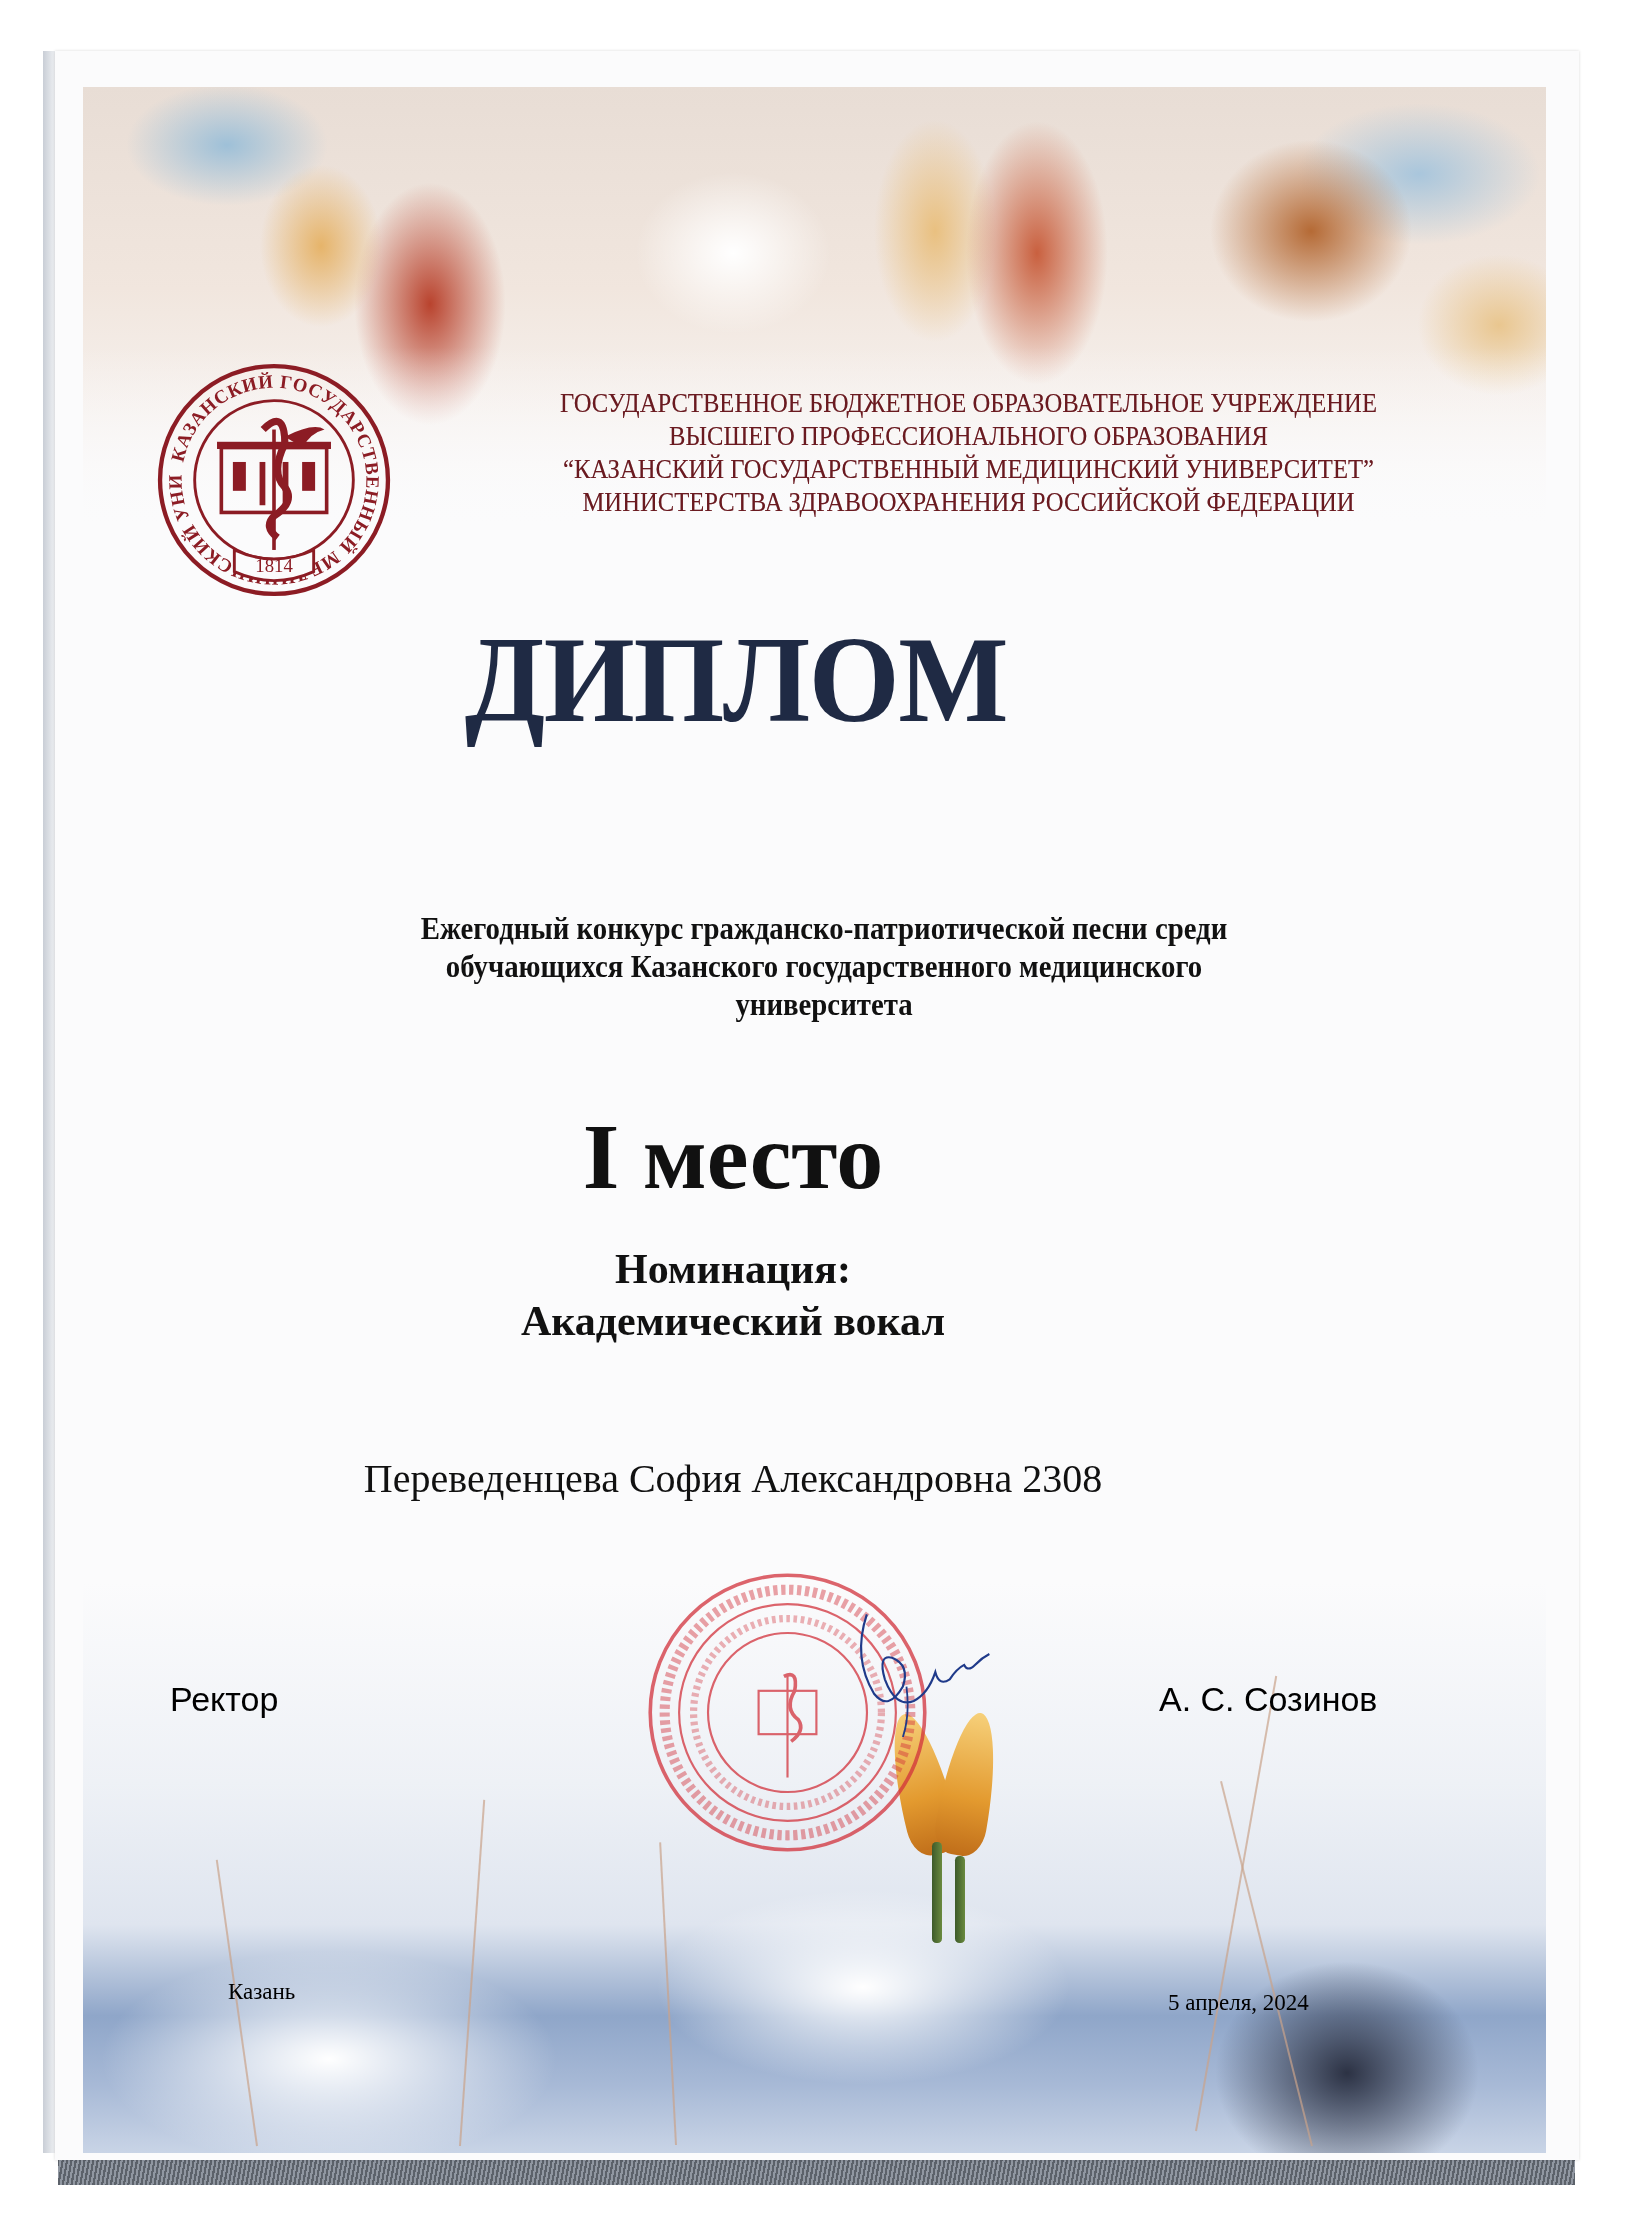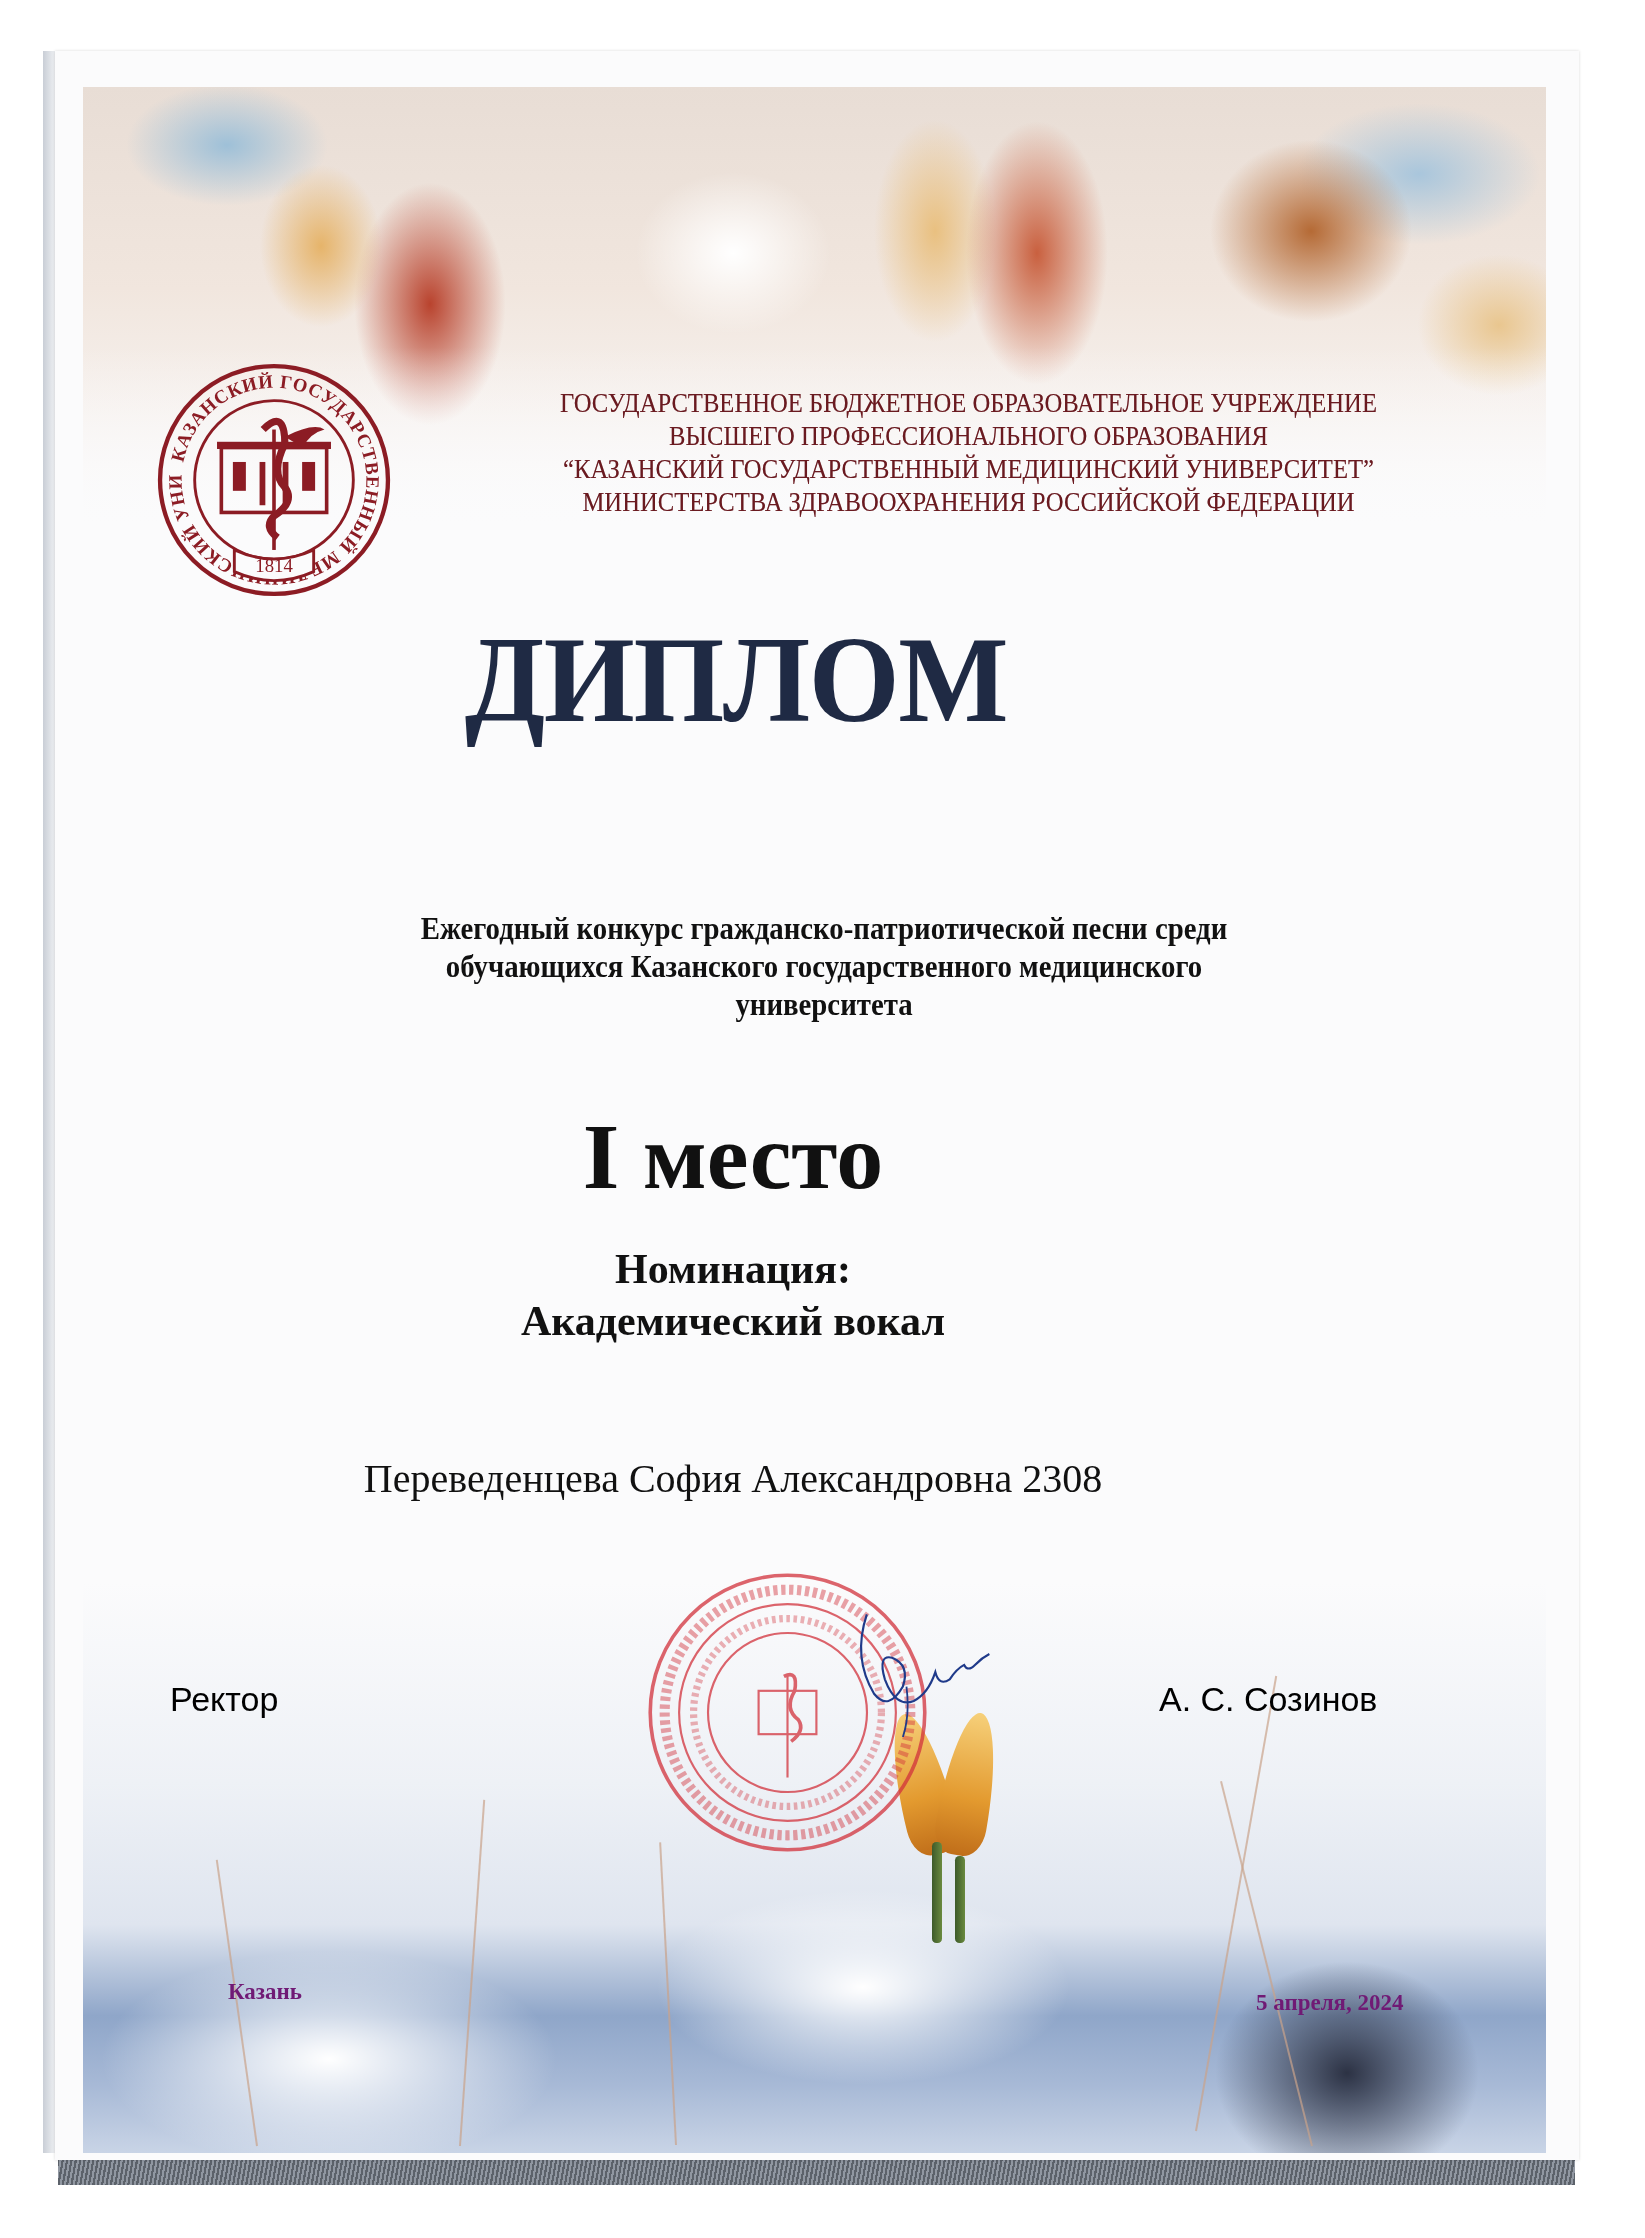--- a/index.html
+++ b/index.html
@@ -120,7 +120,7 @@
   }
   .signature { position:absolute; left:838px; top:1600px; width:173px; height:137px; }
   .footer-text {
-    position:absolute; top:1979px; font-weight:bold; font-size:23px; color:#701a75;
+    position:absolute; top:1979px; font-weight:normal; font-size:23px; color:#000000;
   }
   .city { left:228px; }
   .date { left:1256px; top:1990px;text-align:right; }

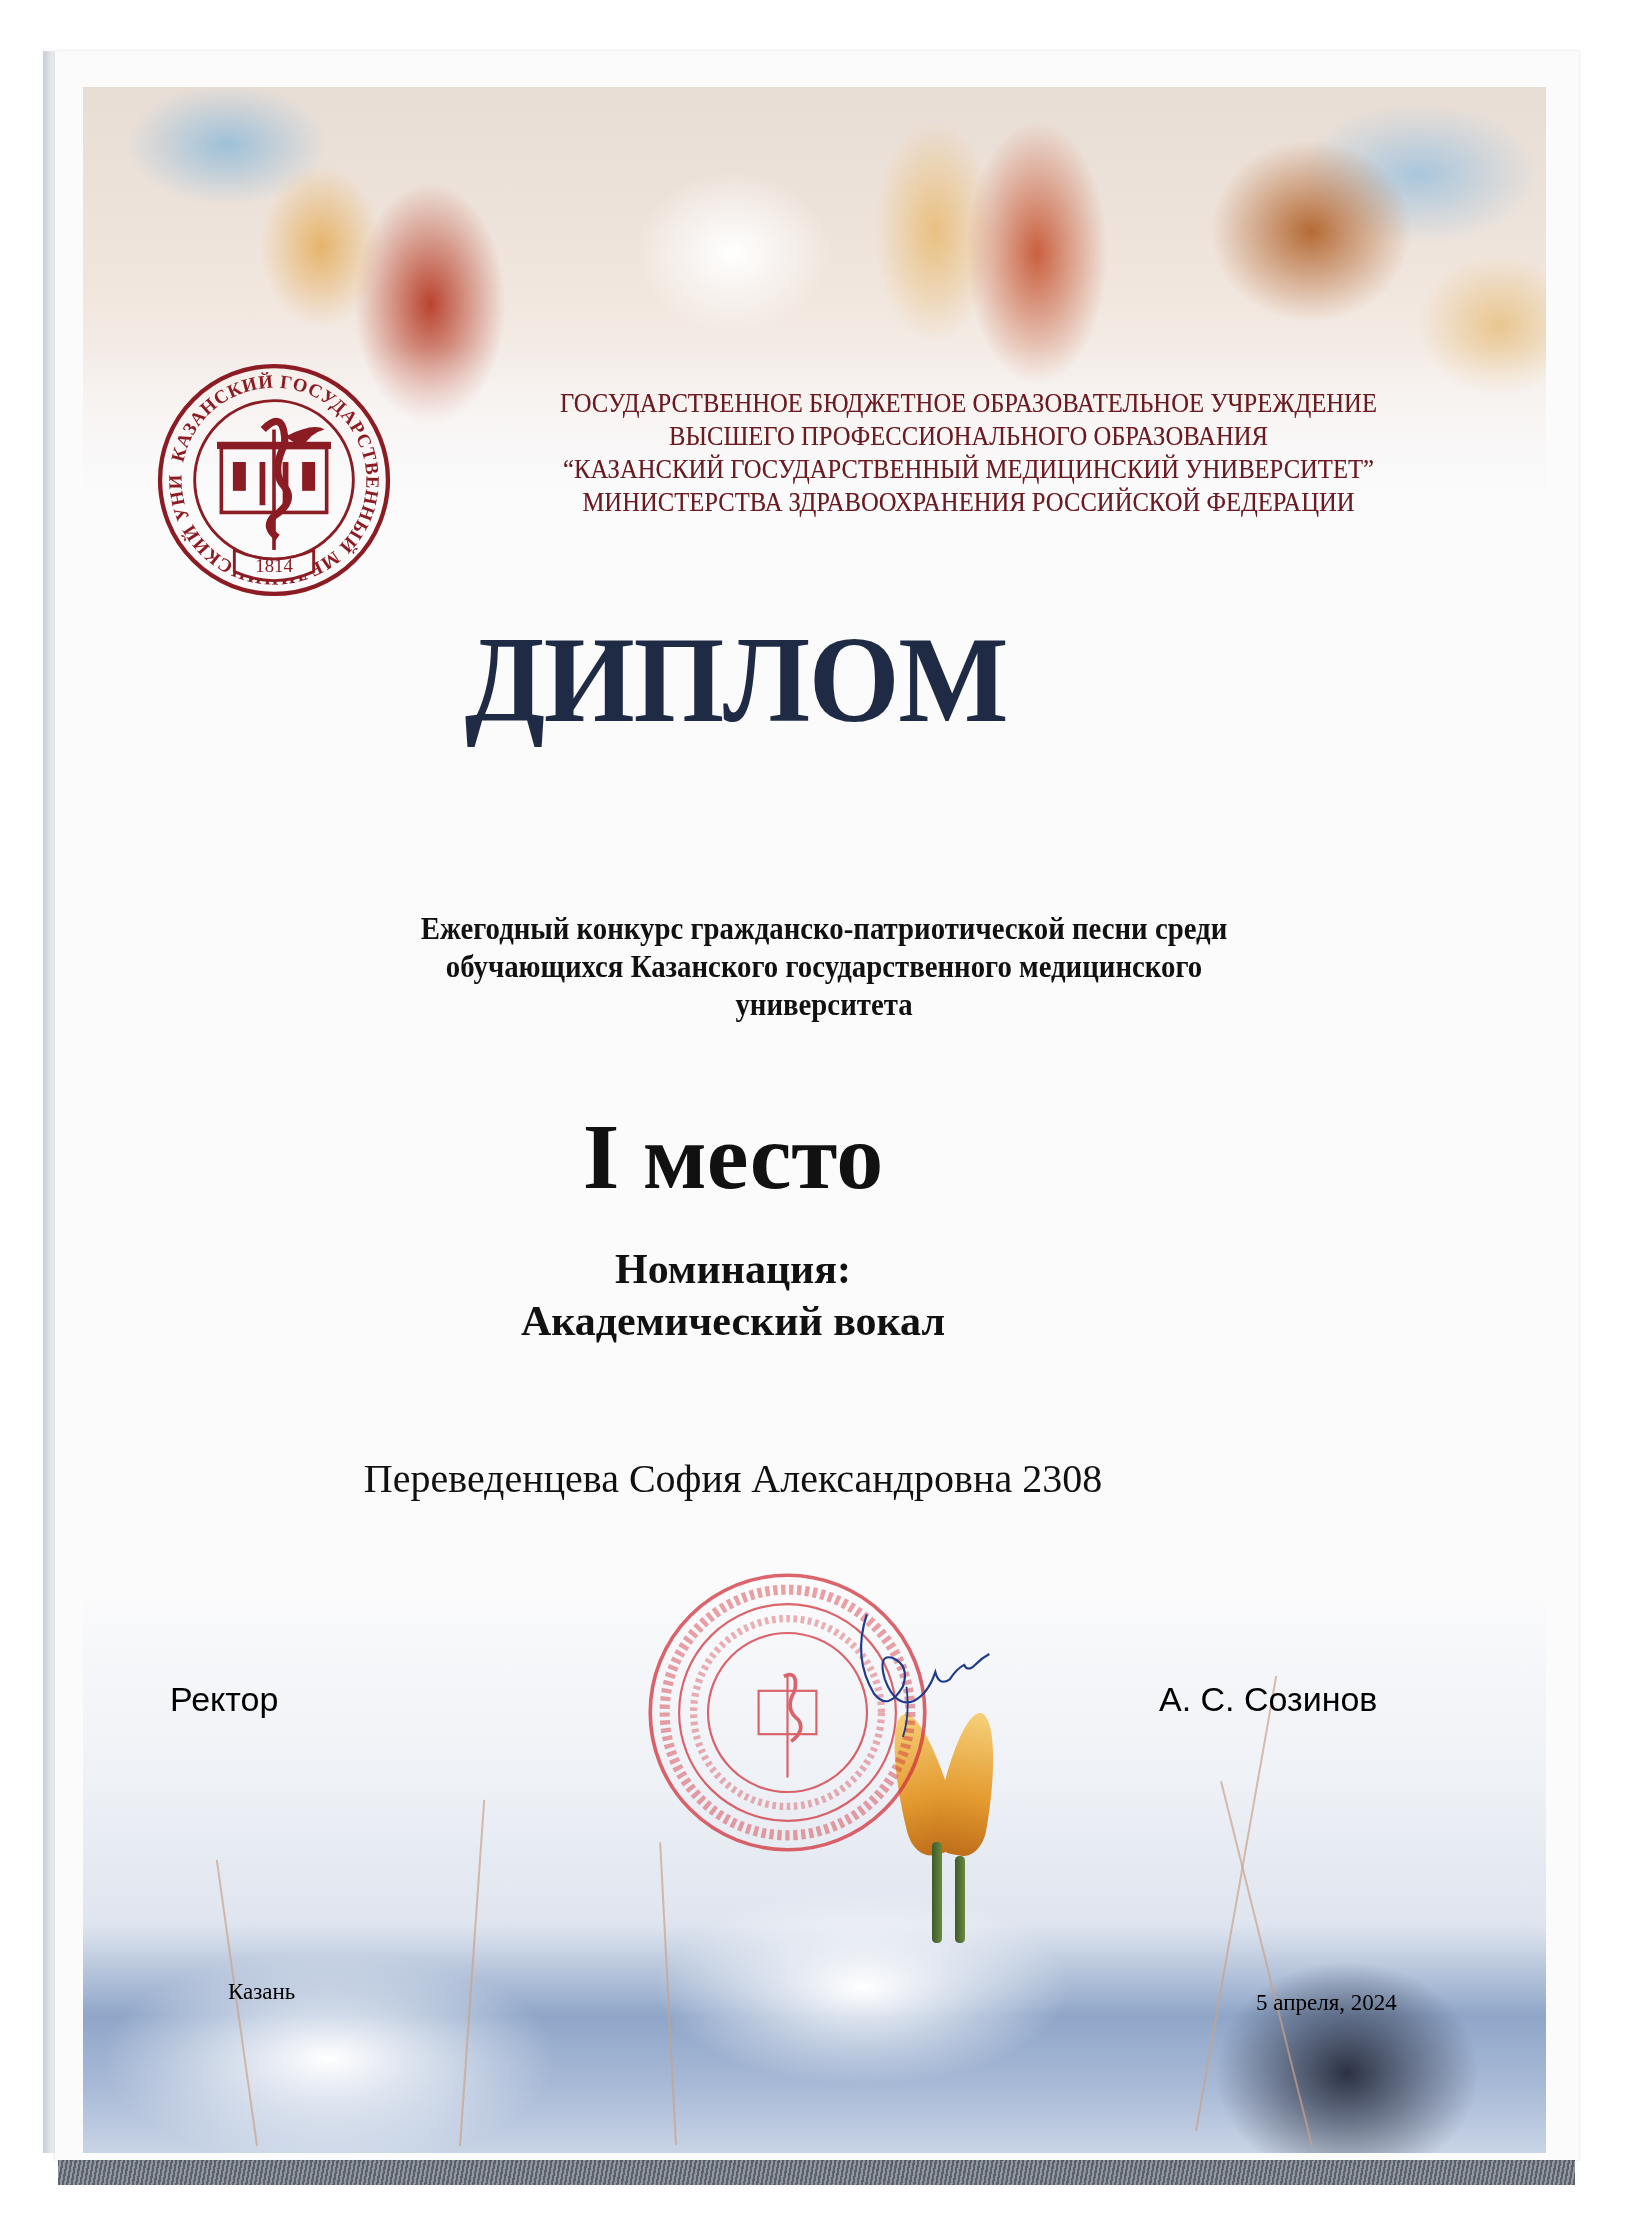--- a/index.html
+++ b/index.html
@@ -123,7 +123,7 @@
     position:absolute; top:1979px; font-weight:normal; font-size:23px; color:#000000;
   }
   .city { left:228px; }
-  .date { left:1256px; top:1990px;text-align:right; }
+  .date { left:1168px; top:1990px;text-align:right; }
 </style>
 </head>
 <body>

